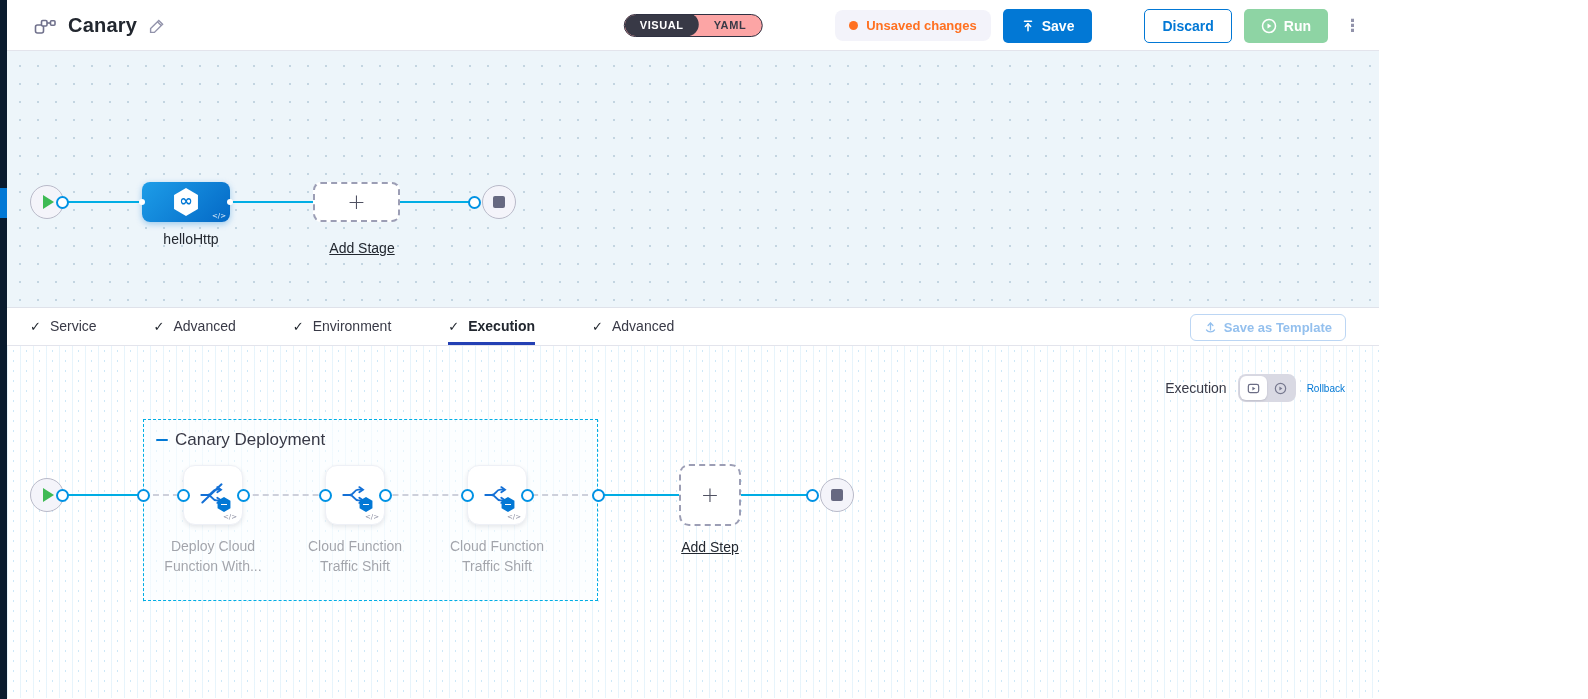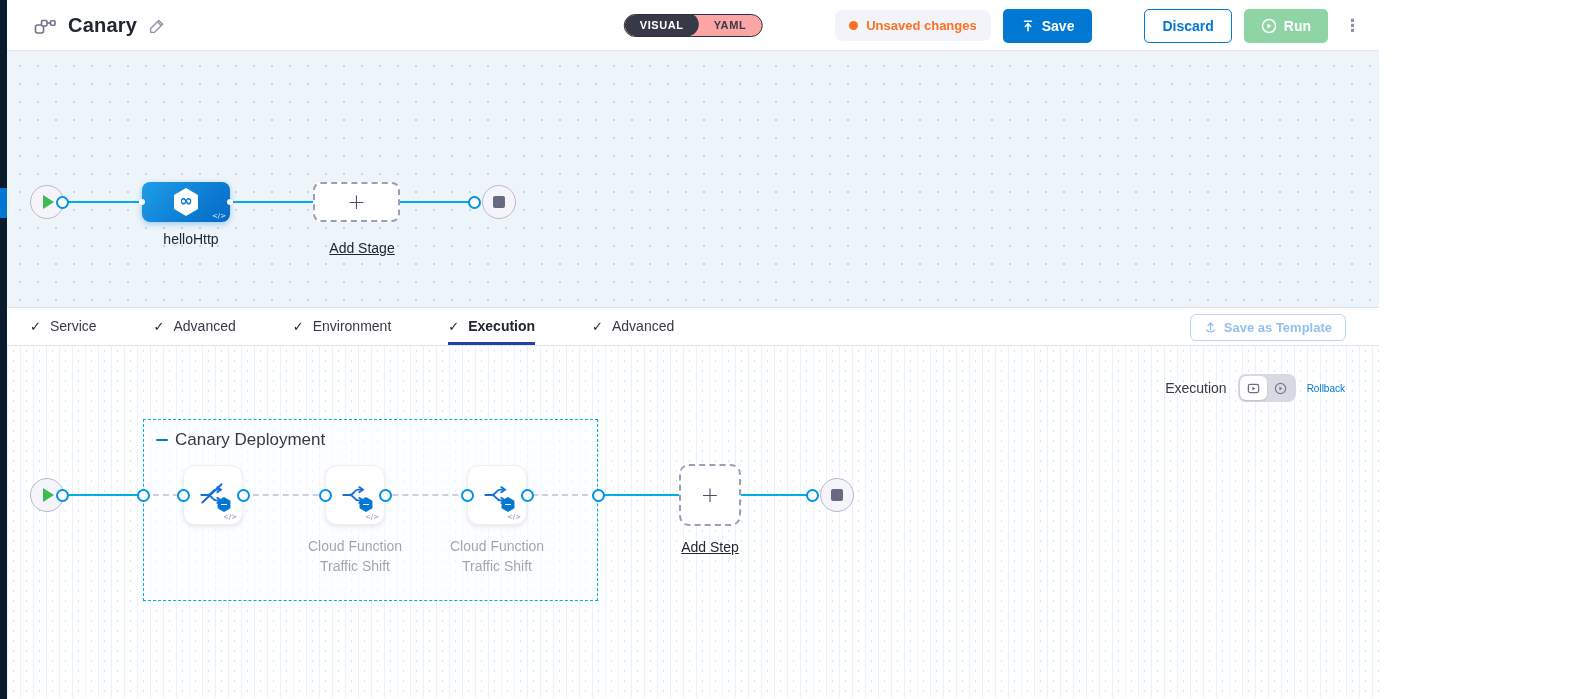--- a/index.html
+++ b/index.html
@@ -324,6 +324,7 @@
 
     <div class="port" style="left:585px; top:143px;"></div>
 
+    <div class="step-label" style="left:141px; top:190px;">Deploy Cloud Function With...</div>
     <div class="step-label" style="left:283px; top:190px;">Cloud Function Traffic Shift</div>
     <div class="step-label" style="left:425px; top:190px;">Cloud Function Traffic Shift</div>
 

